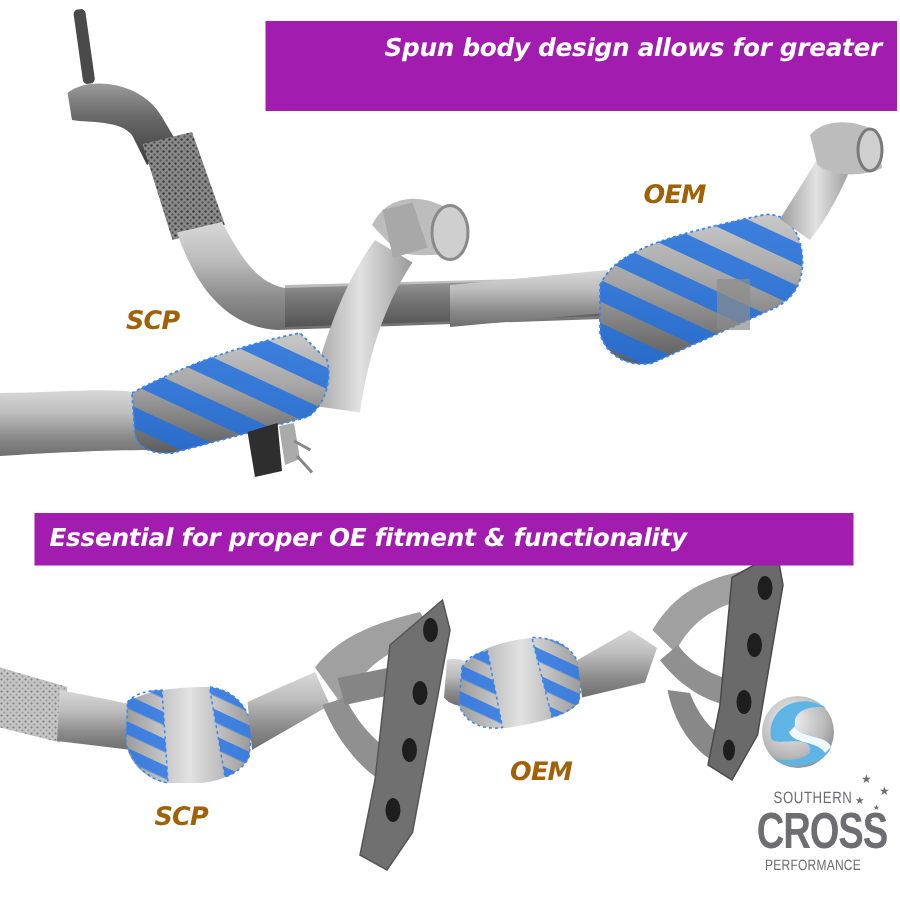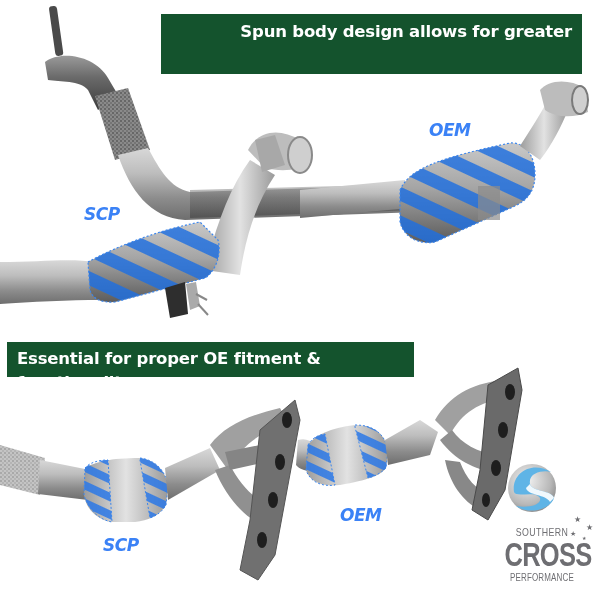--- a/index.html
+++ b/index.html
@@ -6,9 +6,9 @@
   body { width: 600px; height: 600px; position: relative; overflow: hidden; font-family: "DejaVu Sans", sans-serif; }
   .canvas { position: absolute; left: 0; top: 0; width: 600px; height: 600px; }
   .banner {
-    position: absolute; background: #14532d; color: #ffffff;
-    font-family: "DejaVu Sans", sans-serif; font-weight: bold; 
-    box-sizing: border-box; letter-spacing: -0.2px;
+    position: absolute; background: #a21caf; color: #ffffff;
+    font-family: "DejaVu Sans", sans-serif; font-weight: bold; font-style: italic;
+    box-sizing: border-box; letter-spacing: -0.2px; margin-left: 16px;
   }
   .banner-top { left: 161px; top: 14px; width: 421px; height: 60px; text-align: right; padding: 6px 10px 0 0; font-size: 16.5px; line-height: 24px; }
   .banner-bottom { left: 7px; top: 342px; width: 407px; height: 35px; padding: 5px 0 0 10px; font-size: 16.5px; line-height: 24px; }

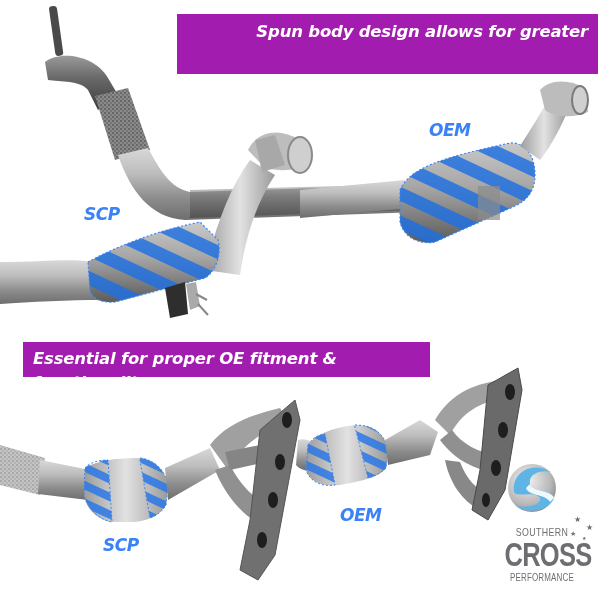--- a/index.html
+++ b/index.html
@@ -13,7 +13,7 @@
   .banner-top { left: 161px; top: 14px; width: 421px; height: 60px; text-align: right; padding: 6px 10px 0 0; font-size: 16.5px; line-height: 24px; }
   .banner-bottom { left: 7px; top: 342px; width: 407px; height: 35px; padding: 5px 0 0 10px; font-size: 16.5px; line-height: 24px; }
   .label {
-    position: absolute; color: #3b82f6; font-family: "DejaVu Sans", sans-serif;
+    position: absolute; color: #a16207; font-family: "DejaVu Sans", sans-serif;
     font-weight: bold; font-style: italic; font-size: 17px; letter-spacing: -0.5px;
   }
   .logo { position: absolute; left: 492px; top: 458px; width: 106px; height: 132px; }

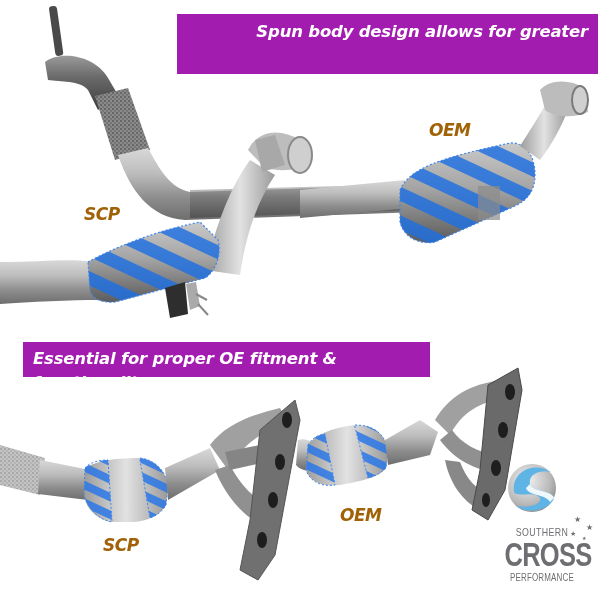--- a/index.html
+++ b/index.html
@@ -11,7 +11,7 @@
     box-sizing: border-box; letter-spacing: -0.2px; margin-left: 16px;
   }
   .banner-top { left: 161px; top: 14px; width: 421px; height: 60px; text-align: right; padding: 6px 10px 0 0; font-size: 16.5px; line-height: 24px; }
-  .banner-bottom { left: 7px; top: 342px; width: 407px; height: 35px; padding: 5px 0 0 10px; font-size: 16.5px; line-height: 24px; }
+  .banner-bottom { left: 7px; top: 342px; width: 546px; height: 35px; padding: 5px 0 0 10px; font-size: 16.5px; line-height: 24px; }
   .label {
     position: absolute; color: #a16207; font-family: "DejaVu Sans", sans-serif;
     font-weight: bold; font-style: italic; font-size: 17px; letter-spacing: -0.5px;

